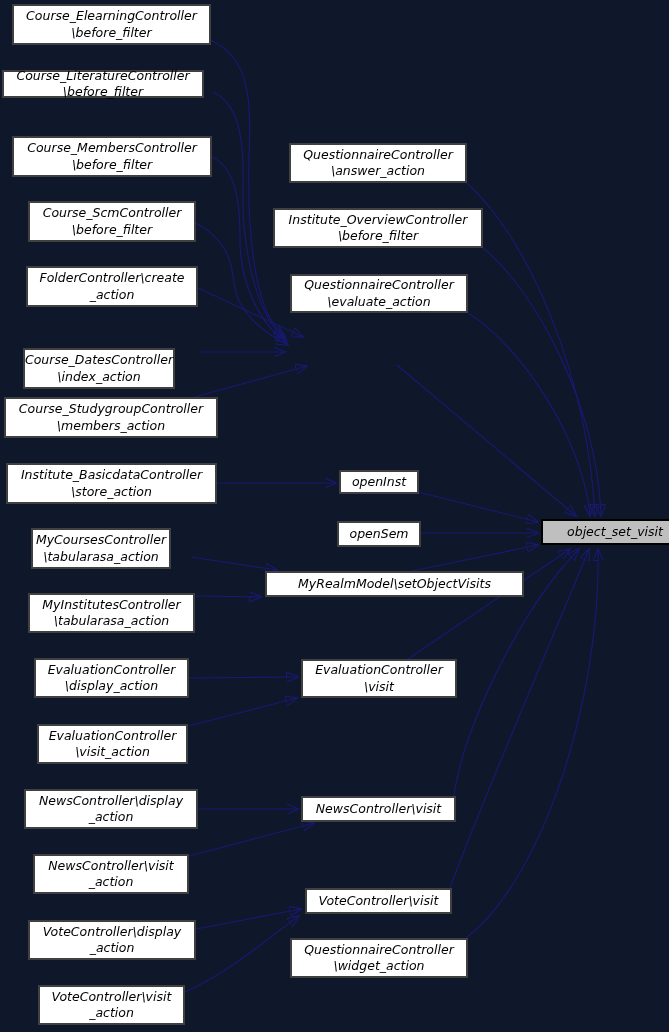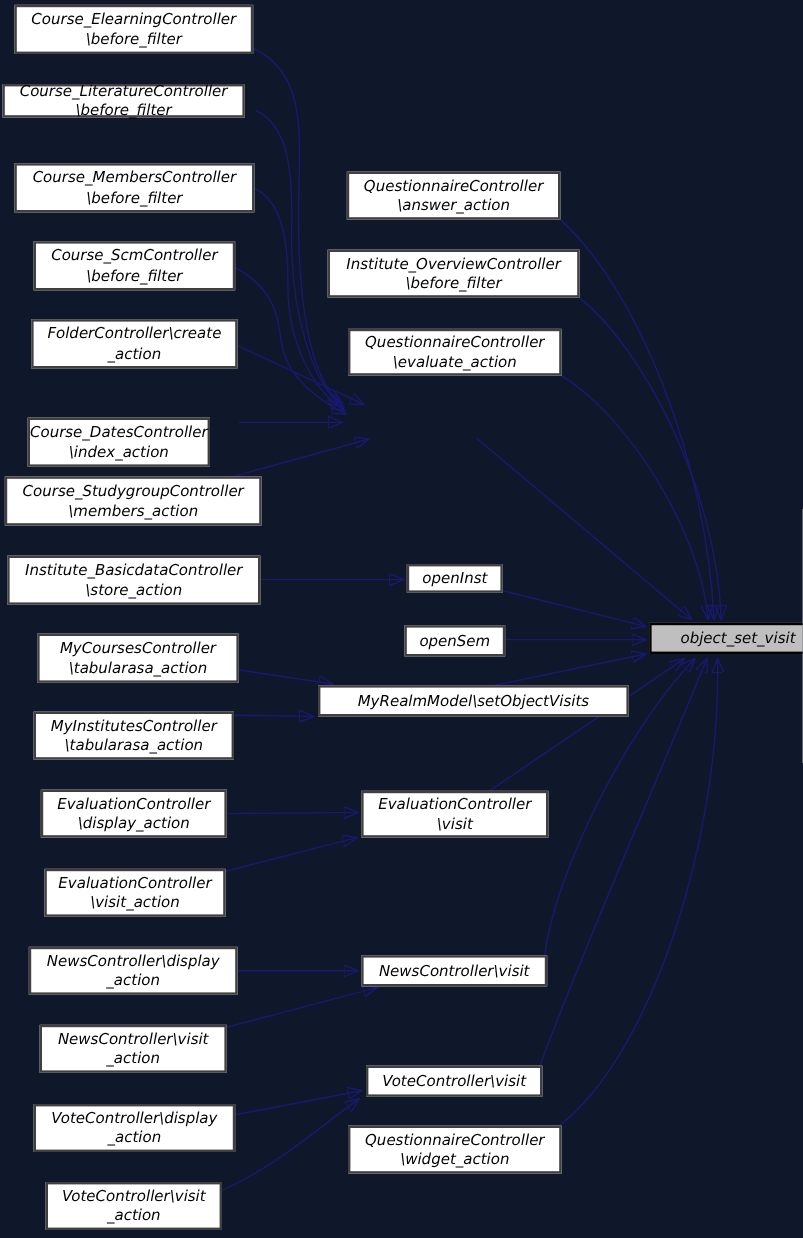--- a/index.html
+++ b/index.html
@@ -74,7 +74,7 @@
 \members_action</div>
   <div class="node" style="left:6px;   top:463px; width:211px; height:41px;">Institute_BasicdataController
 \store_action</div>
-  <div class="node" style="left:31px;  top:528px; width:168px; height:41px;text-align:center;">MyCoursesController
+  <div class="node" style="left:31px;  top:528px; width:140px; height:41px;text-align:center;">MyCoursesController
 \tabularasa_action</div>
   <div class="node" style="left:28px;  top:593px; width:167px; height:40px;">MyInstitutesController
 \tabularasa_action</div>

